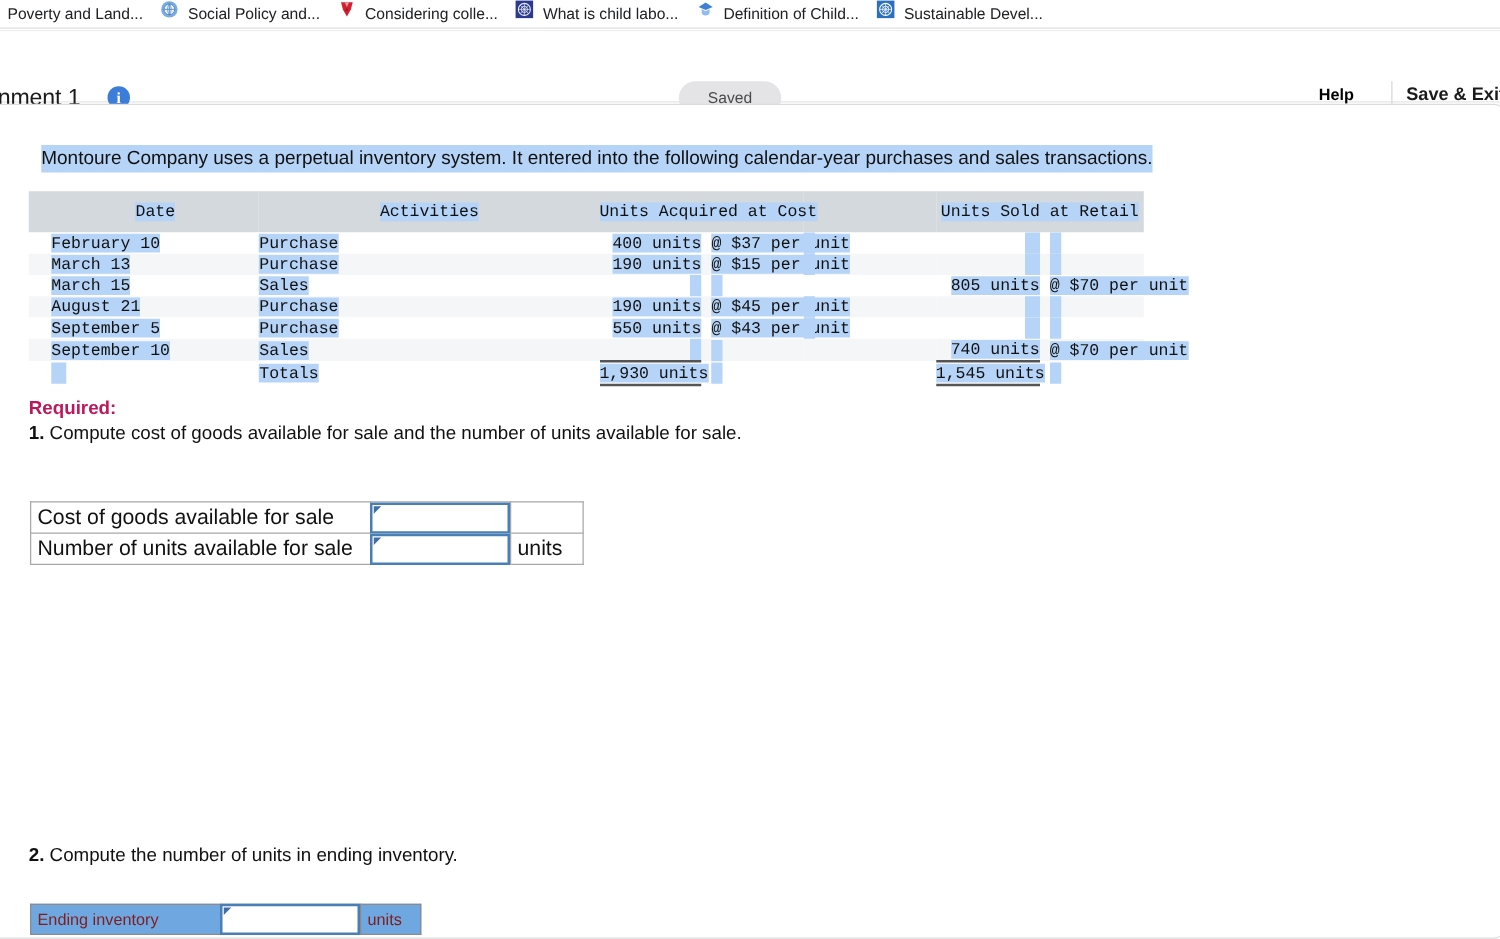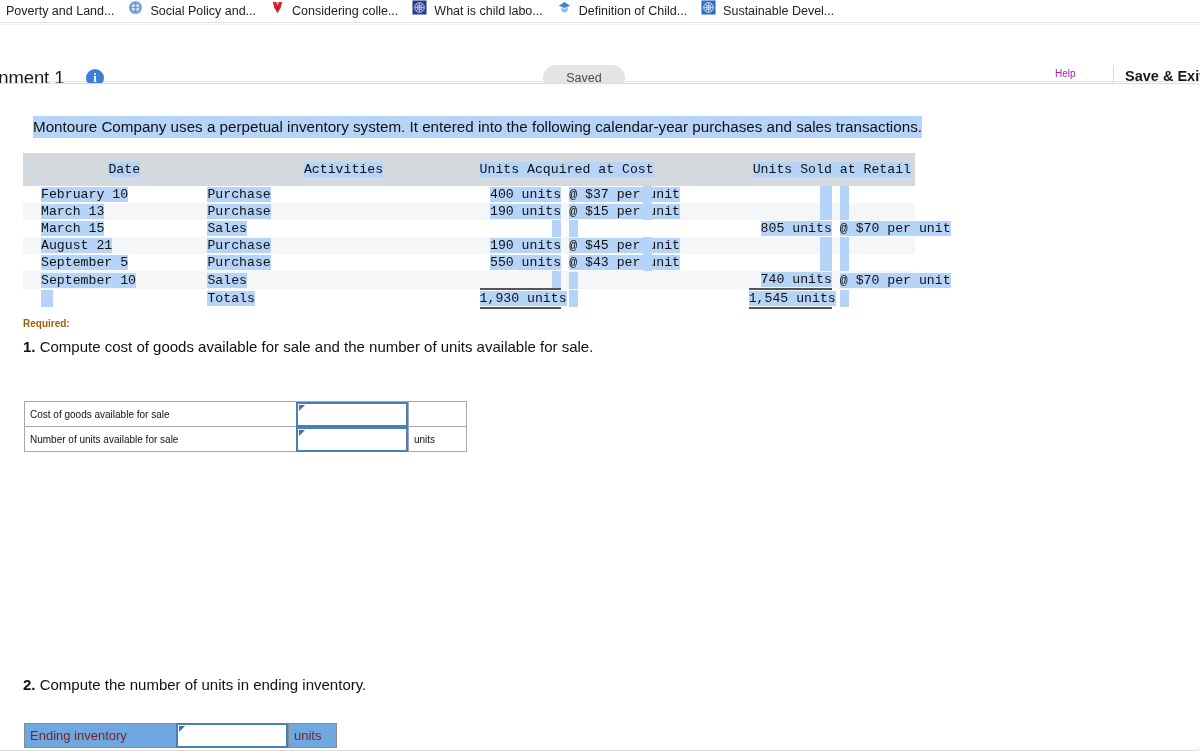--- a/index.html
+++ b/index.html
@@ -86,8 +86,8 @@
   }
   .help-btn {
     position: absolute; left: 1055px; top: 43px;
-    font-size: 10px; font-weight: 400;
-    color: #a21caf;
+    font-size: 13px; font-weight: 700;
+    color: #000000;
     cursor: pointer;
   }
   .hdr-divider {

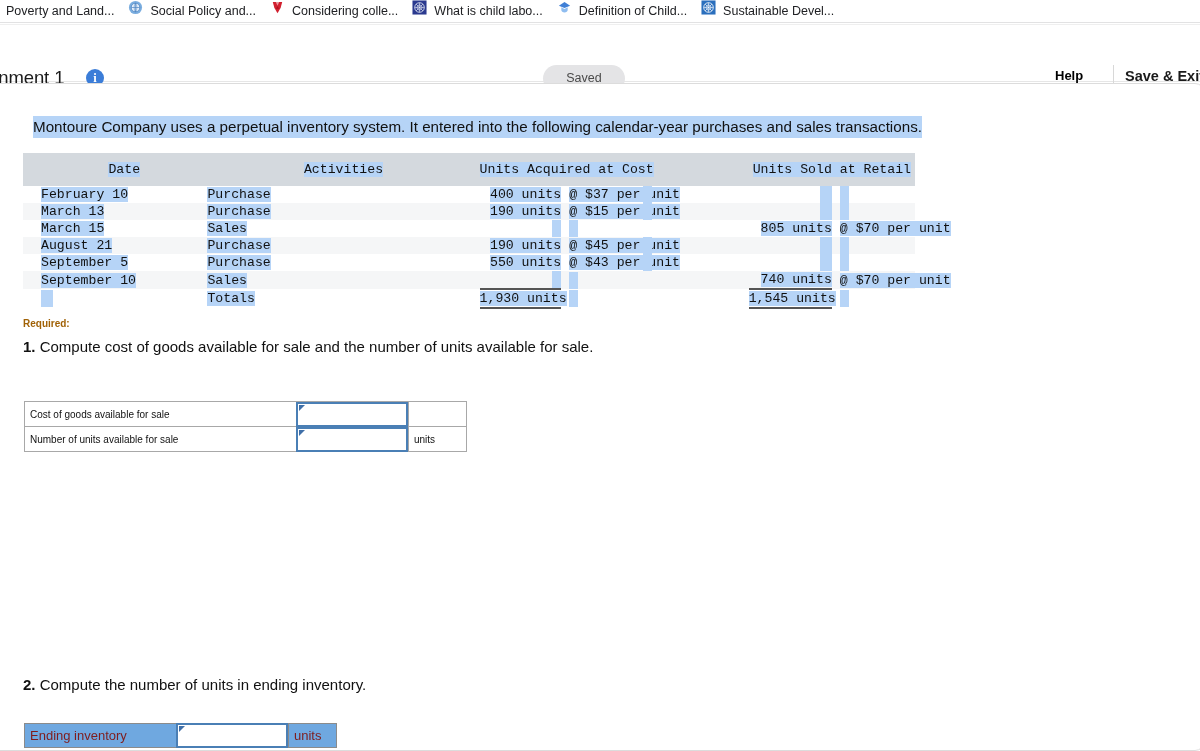--- a/index.html
+++ b/index.html
@@ -175,7 +175,7 @@
   
   .required-hd {
     position: absolute; left: 32px; top: 234px;
-    font-size: 10px; font-weight: 700; color: #a16207;
+    font-size: 15px; font-weight: 700; color: #be185d;
   }
   .req1 {
     position: absolute; left: 32px; top: 254px;

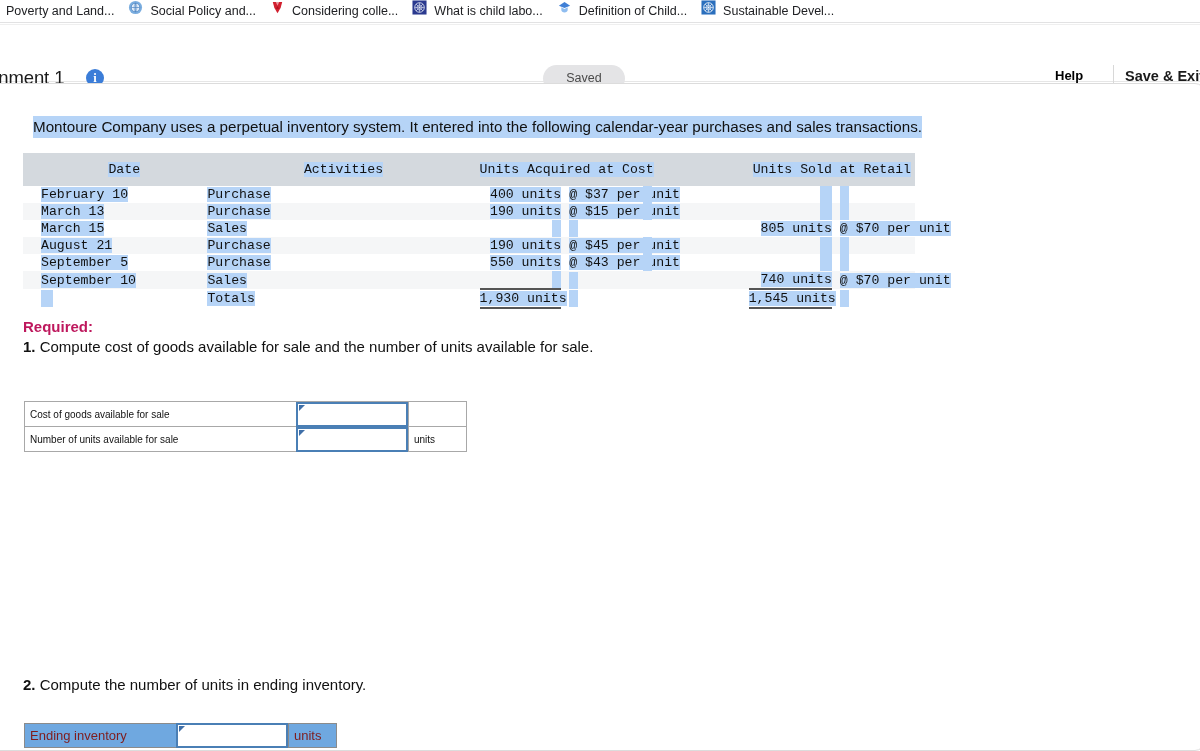--- a/index.html
+++ b/index.html
@@ -186,7 +186,7 @@
   .answer-table-1 {
     position: absolute; left: 33px; top: 317px;
     border-collapse: collapse;
-    font-size: 10px; color: #111;
+    font-size: 17px; color: #111;
   }
   .answer-table-1 td {
     border: 1px solid #a8a8a8;

